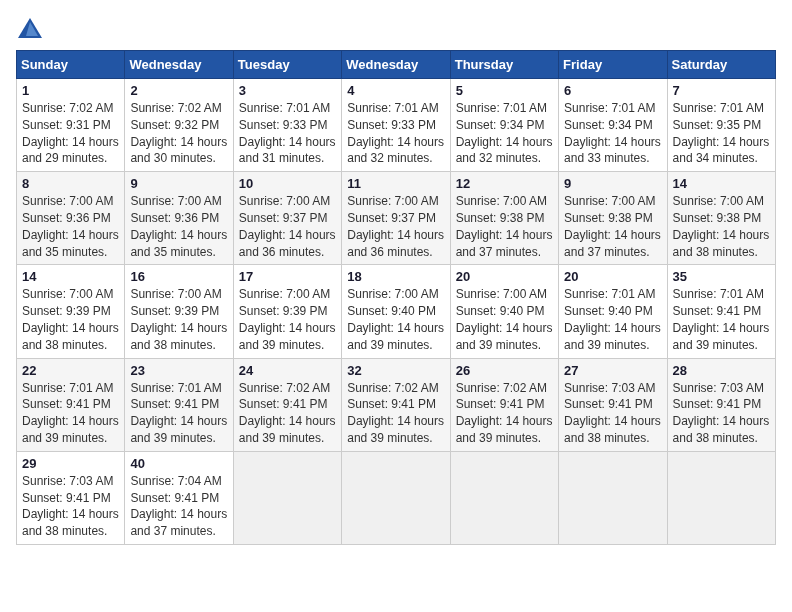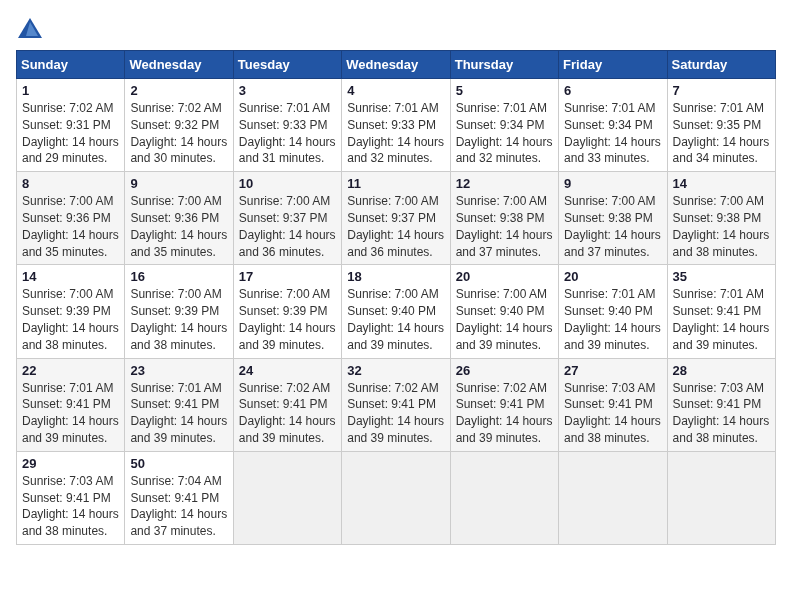--- a/index.html
+++ b/index.html
@@ -255,7 +255,7 @@
         <span class="day-info">Sunrise: 7:03 AM<br>Sunset: 9:41 PM<br>Daylight: 14 hours and 38 minutes.</span>
       </td>
         <td>
-        <span class="day-num">50</span>
+        <span class="day-num">40</span>
         <span class="day-info">Sunrise: 7:04 AM<br>Sunset: 9:41 PM<br>Daylight: 14 hours and 37 minutes.</span>
       </td>
         <td class="empty-cell"></td>

